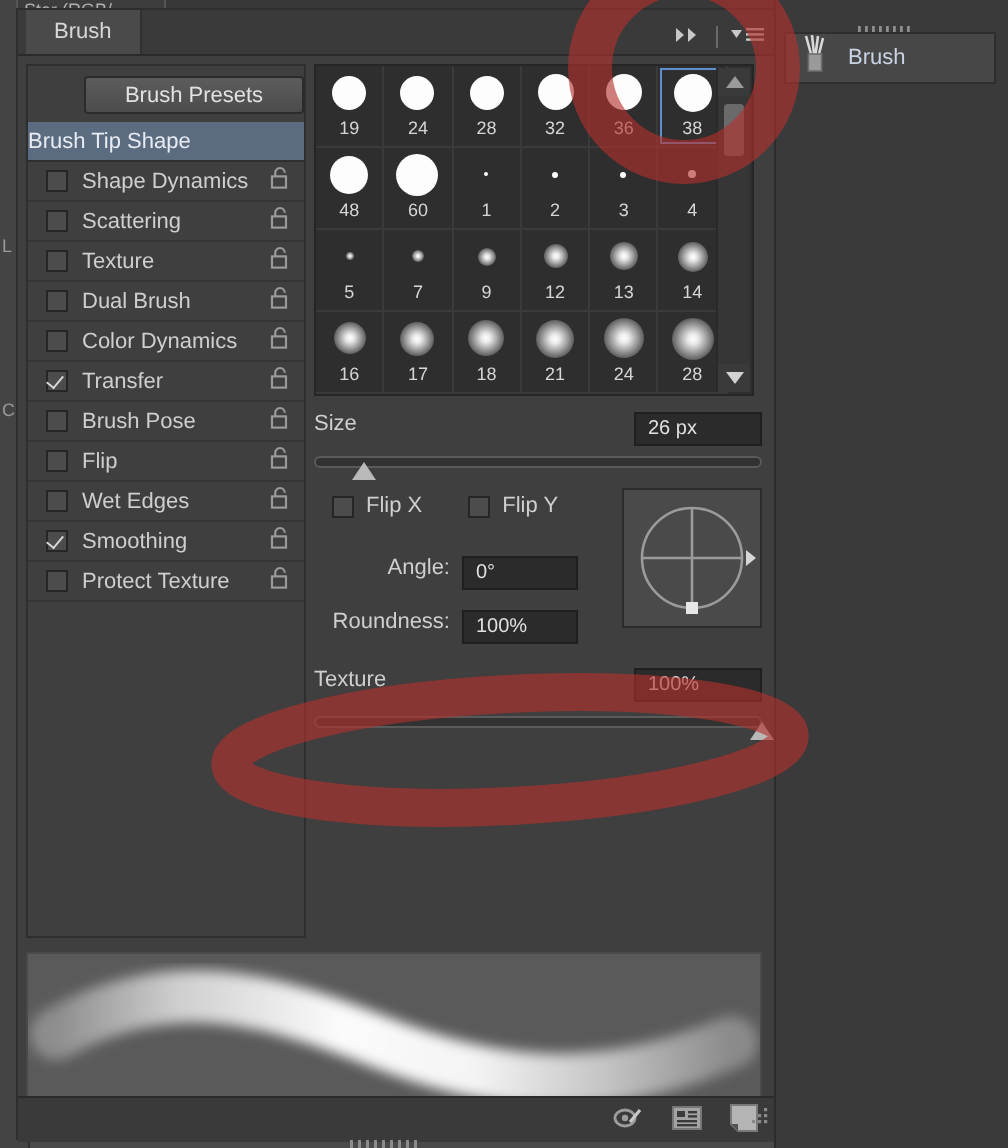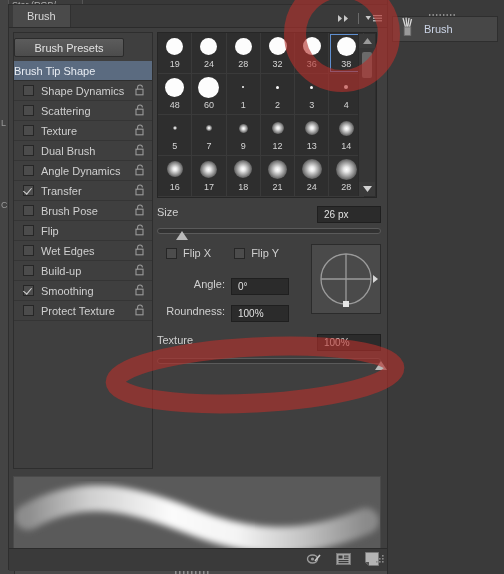--- a/index.html
+++ b/index.html
@@ -89,7 +89,7 @@
     box-sizing: border-box;
   }
   .presets-btn-wrap {
-    height: 28px; display: flex; align-items: center; justify-content: flex-start;
+    height: 28px; display: flex; align-items: center; justify-content: flex-end;
   }
   .presets-btn {
     width: 110px; height: 19px;

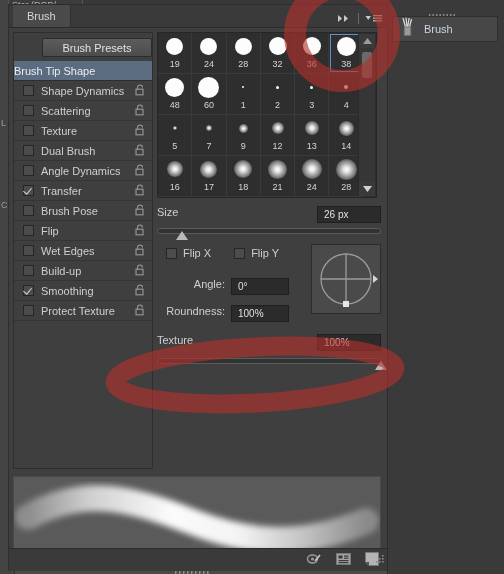--- a/index.html
+++ b/index.html
@@ -400,7 +400,7 @@
             </div>
             <div class="opt-row">
               <span class="opt-check"></span>
-              <span class="opt-label">Angle Dynamics</span>
+              <span class="opt-label">Color Dynamics</span>
               <span class="opt-lock"><svg width="10" height="12" viewBox="0 0 10 12">
                   <path d="M2.6 5.3 V3.4 a2.4 2.4 0 0 1 4.8 0" fill="none" stroke="#9a9a9a" stroke-width="1.1"></path>
                   <rect x="1" y="5.2" width="7" height="5.6" fill="none" stroke="#9a9a9a" stroke-width="1.1"></rect>

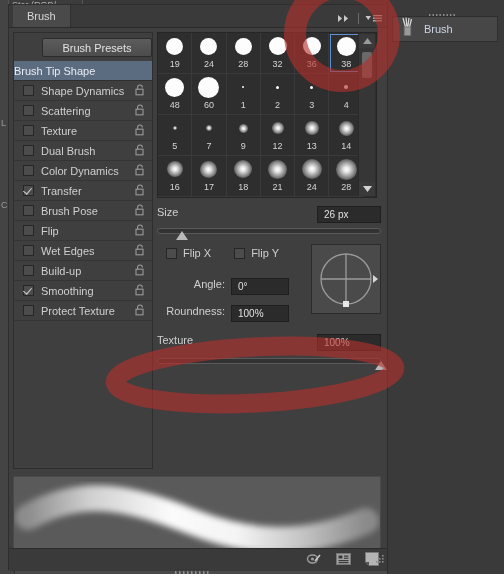--- a/index.html
+++ b/index.html
@@ -433,14 +433,6 @@
             <div class="opt-row">
               <span class="opt-check"></span>
               <span class="opt-label">Wet Edges</span>
-              <span class="opt-lock"><svg width="10" height="12" viewBox="0 0 10 12">
-                  <path d="M2.6 5.3 V3.4 a2.4 2.4 0 0 1 4.8 0" fill="none" stroke="#9a9a9a" stroke-width="1.1"></path>
-                  <rect x="1" y="5.2" width="7" height="5.6" fill="none" stroke="#9a9a9a" stroke-width="1.1"></rect>
-                </svg></span>
-            </div>
-            <div class="opt-row">
-              <span class="opt-check"></span>
-              <span class="opt-label">Build-up</span>
               <span class="opt-lock"><svg width="10" height="12" viewBox="0 0 10 12">
                   <path d="M2.6 5.3 V3.4 a2.4 2.4 0 0 1 4.8 0" fill="none" stroke="#9a9a9a" stroke-width="1.1"></path>
                   <rect x="1" y="5.2" width="7" height="5.6" fill="none" stroke="#9a9a9a" stroke-width="1.1"></rect>

